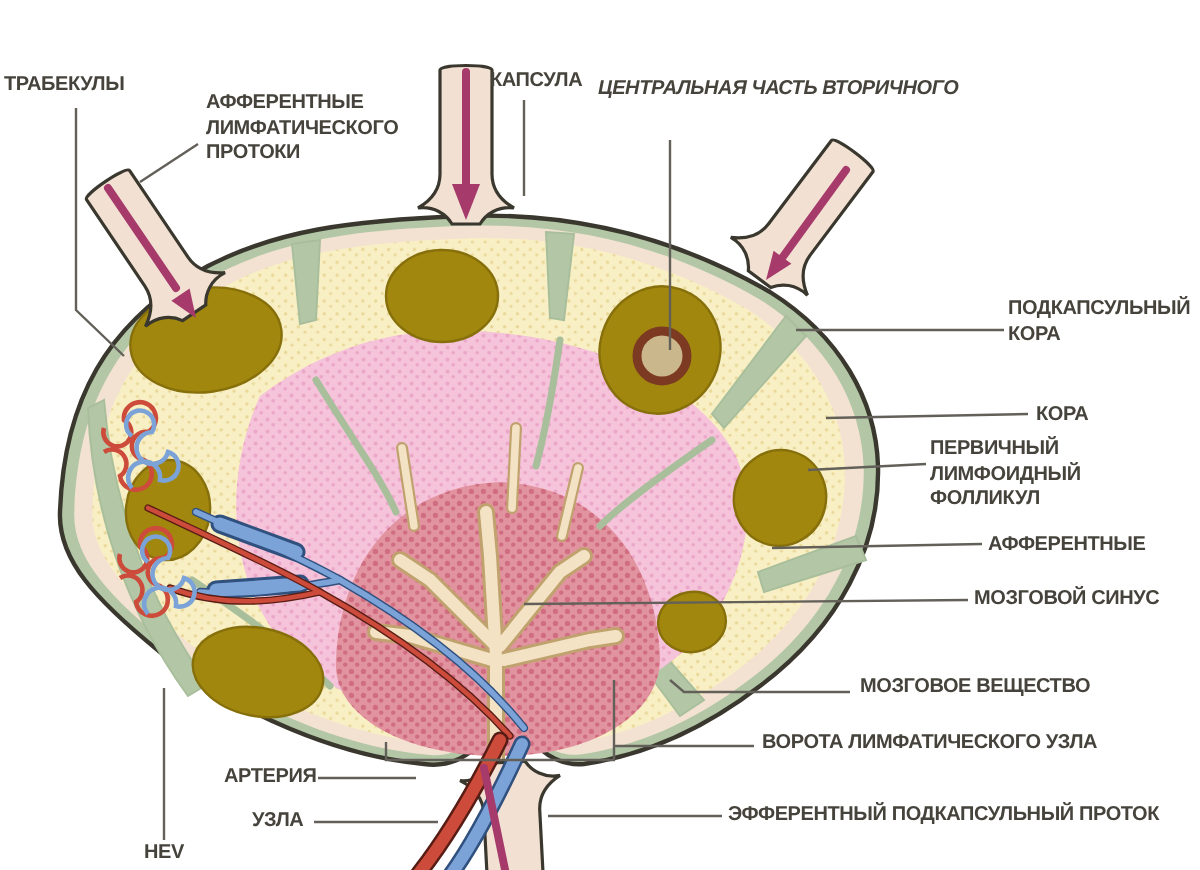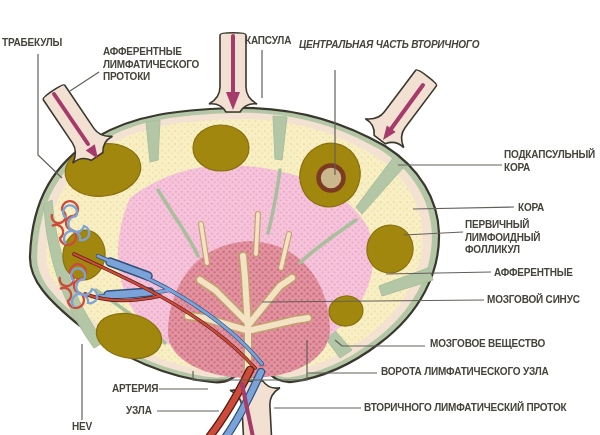--- a/index.html
+++ b/index.html
@@ -228,7 +228,7 @@
 
 <div class="lbl" style="left:381px;top:338px">ВОРОТА ЛИМФАТИЧЕСКОГО УЗЛА</div>
 
-<div class="lbl" style="left:364px;top:374px">ВТОРИЧНОГО ЛИМФАТИЧЕСКИЙ ПРОТОК</div>
+<div class="lbl" style="left:364px;top:374px">ЭФФЕРЕНТНЫЙ ПОДКАПСУЛЬНЫЙ ПРОТОК</div>
 
 <div class="lbl" style="left:112px;top:355px">АРТЕРИЯ</div>
 

